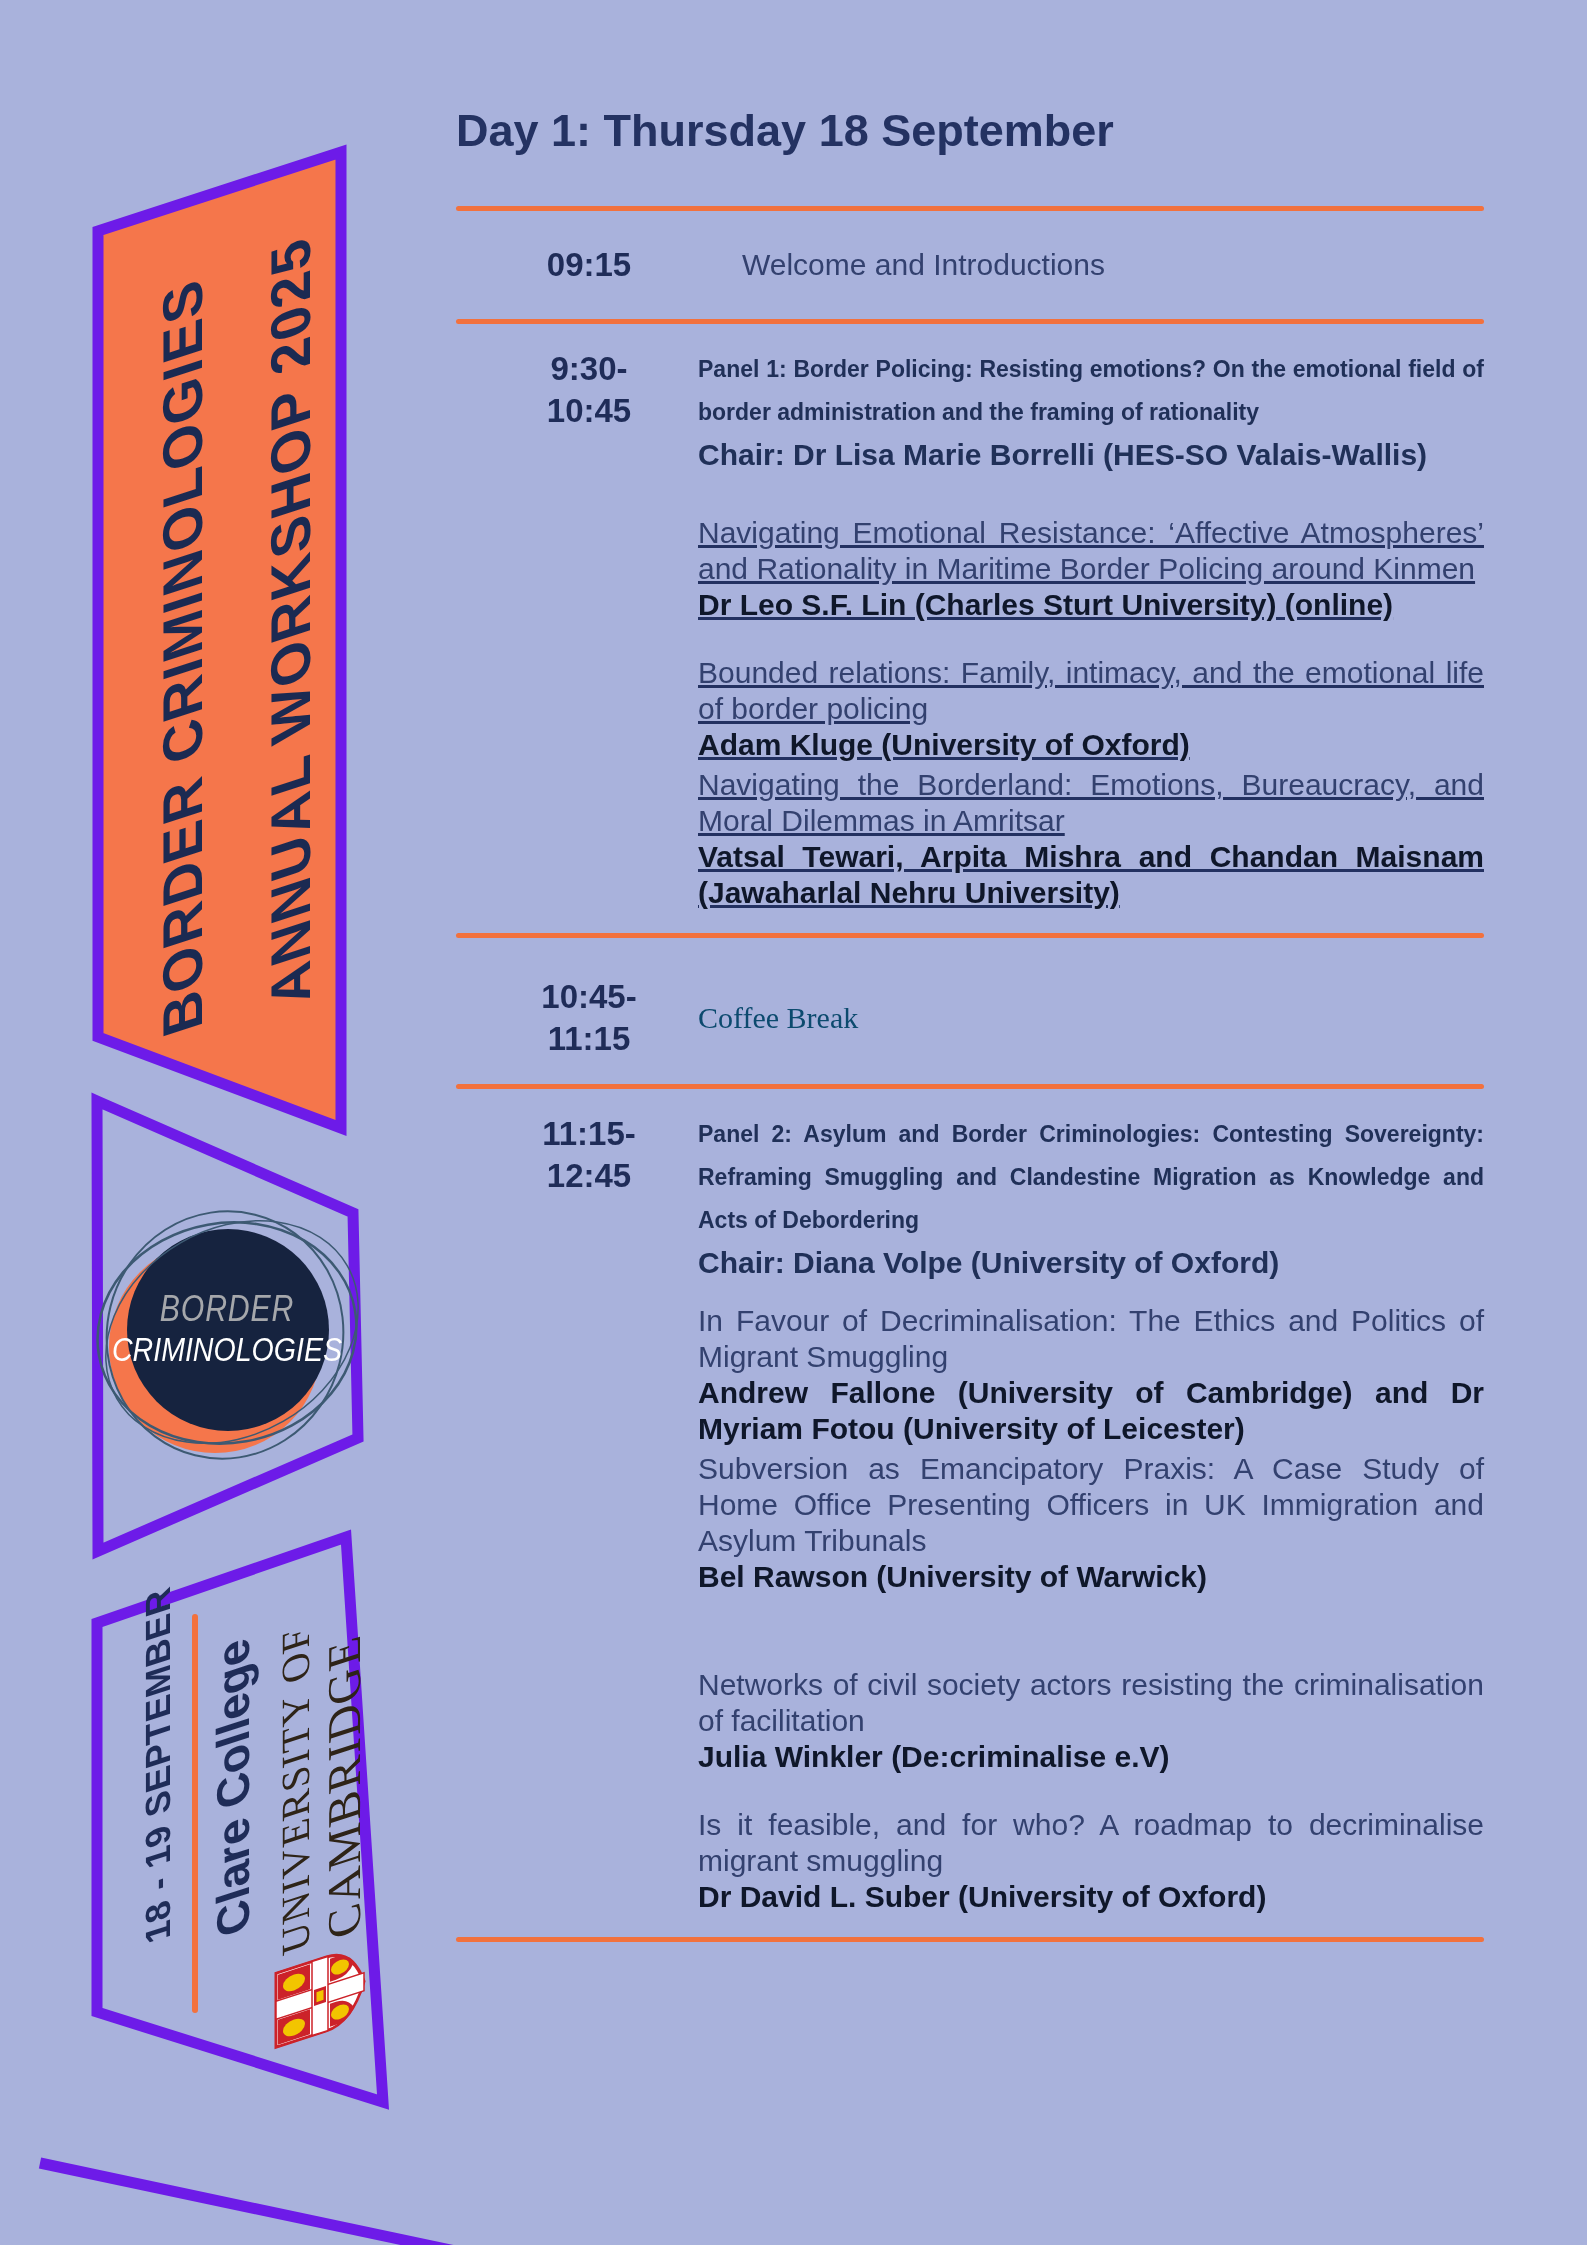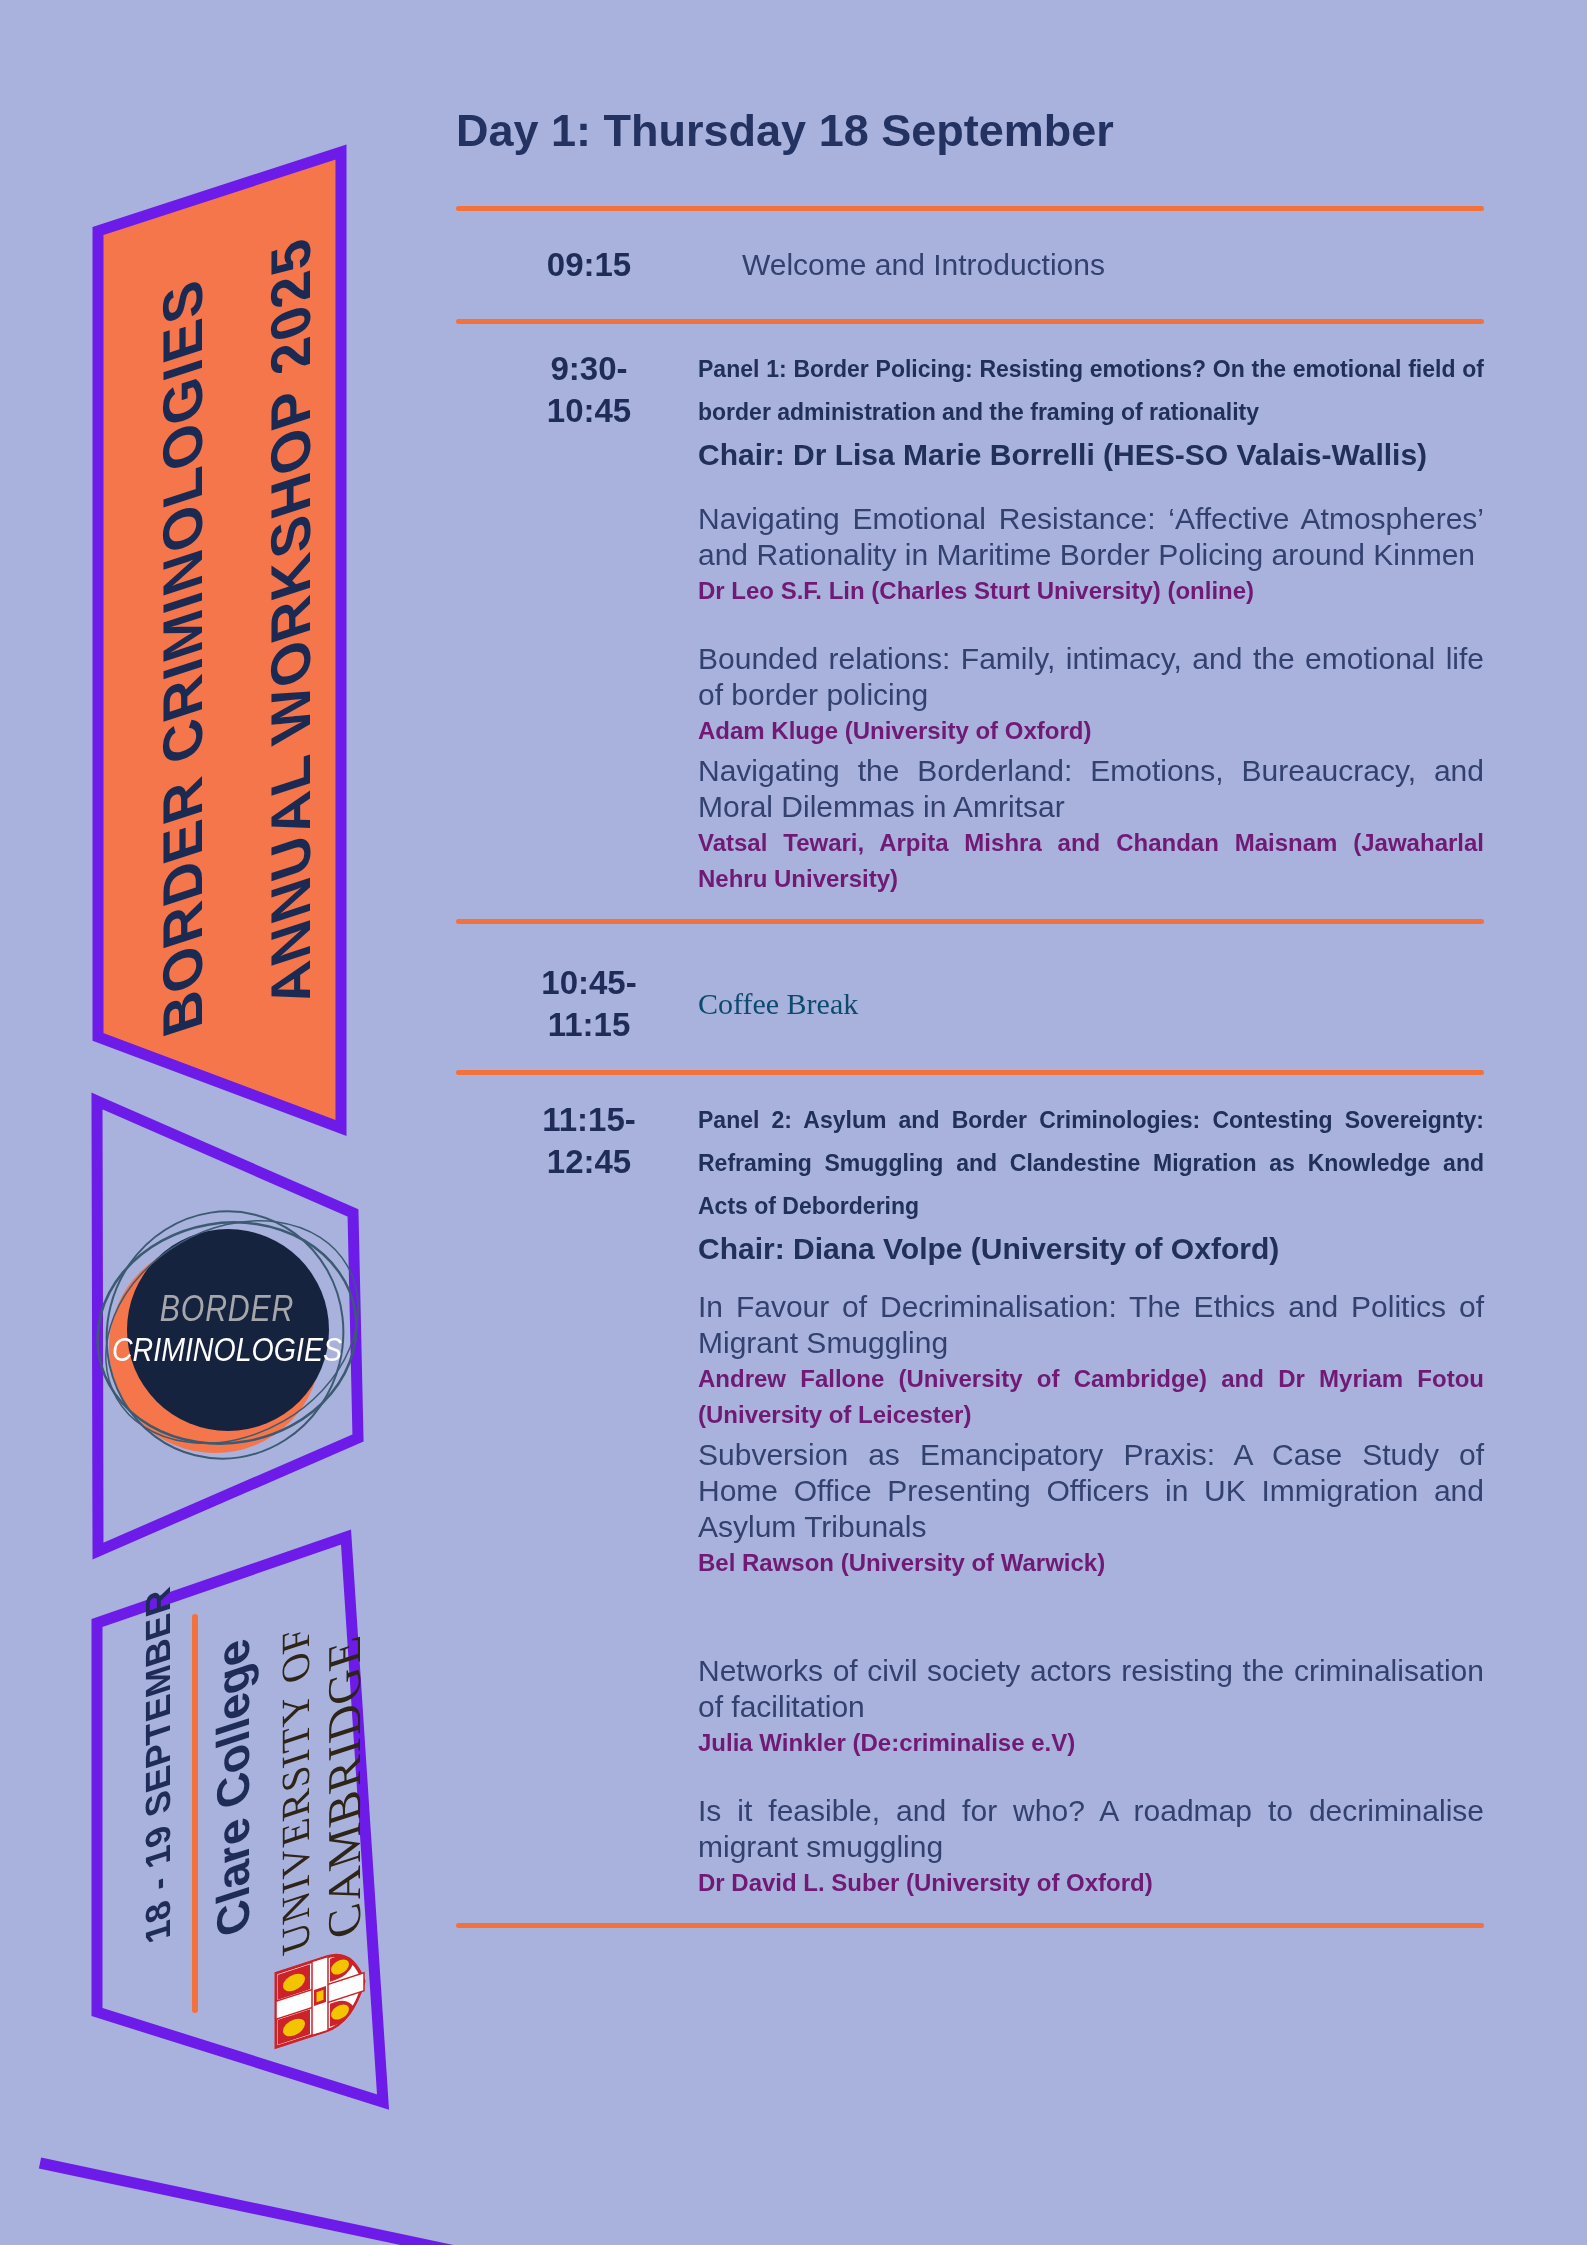--- a/index.html
+++ b/index.html
@@ -58,7 +58,7 @@
   .row.panel {padding-top:24px; padding-bottom:22px;}
   .panel-title {font-size:23px; font-weight:700; line-height:43px; text-align:justify; color:#203058;}
   .chair {font-size:30px; font-weight:700; line-height:41px; color:#203058;}
-  .talks.t-p1 {margin-top:26px;}
+  .talks.t-p1 {margin-top:40px;text-decoration:underline;}
   .talks.t-p2 {margin-top:20px;}
   .talk {margin-top:32px;}
   .talk.tight {margin-top:4px;}

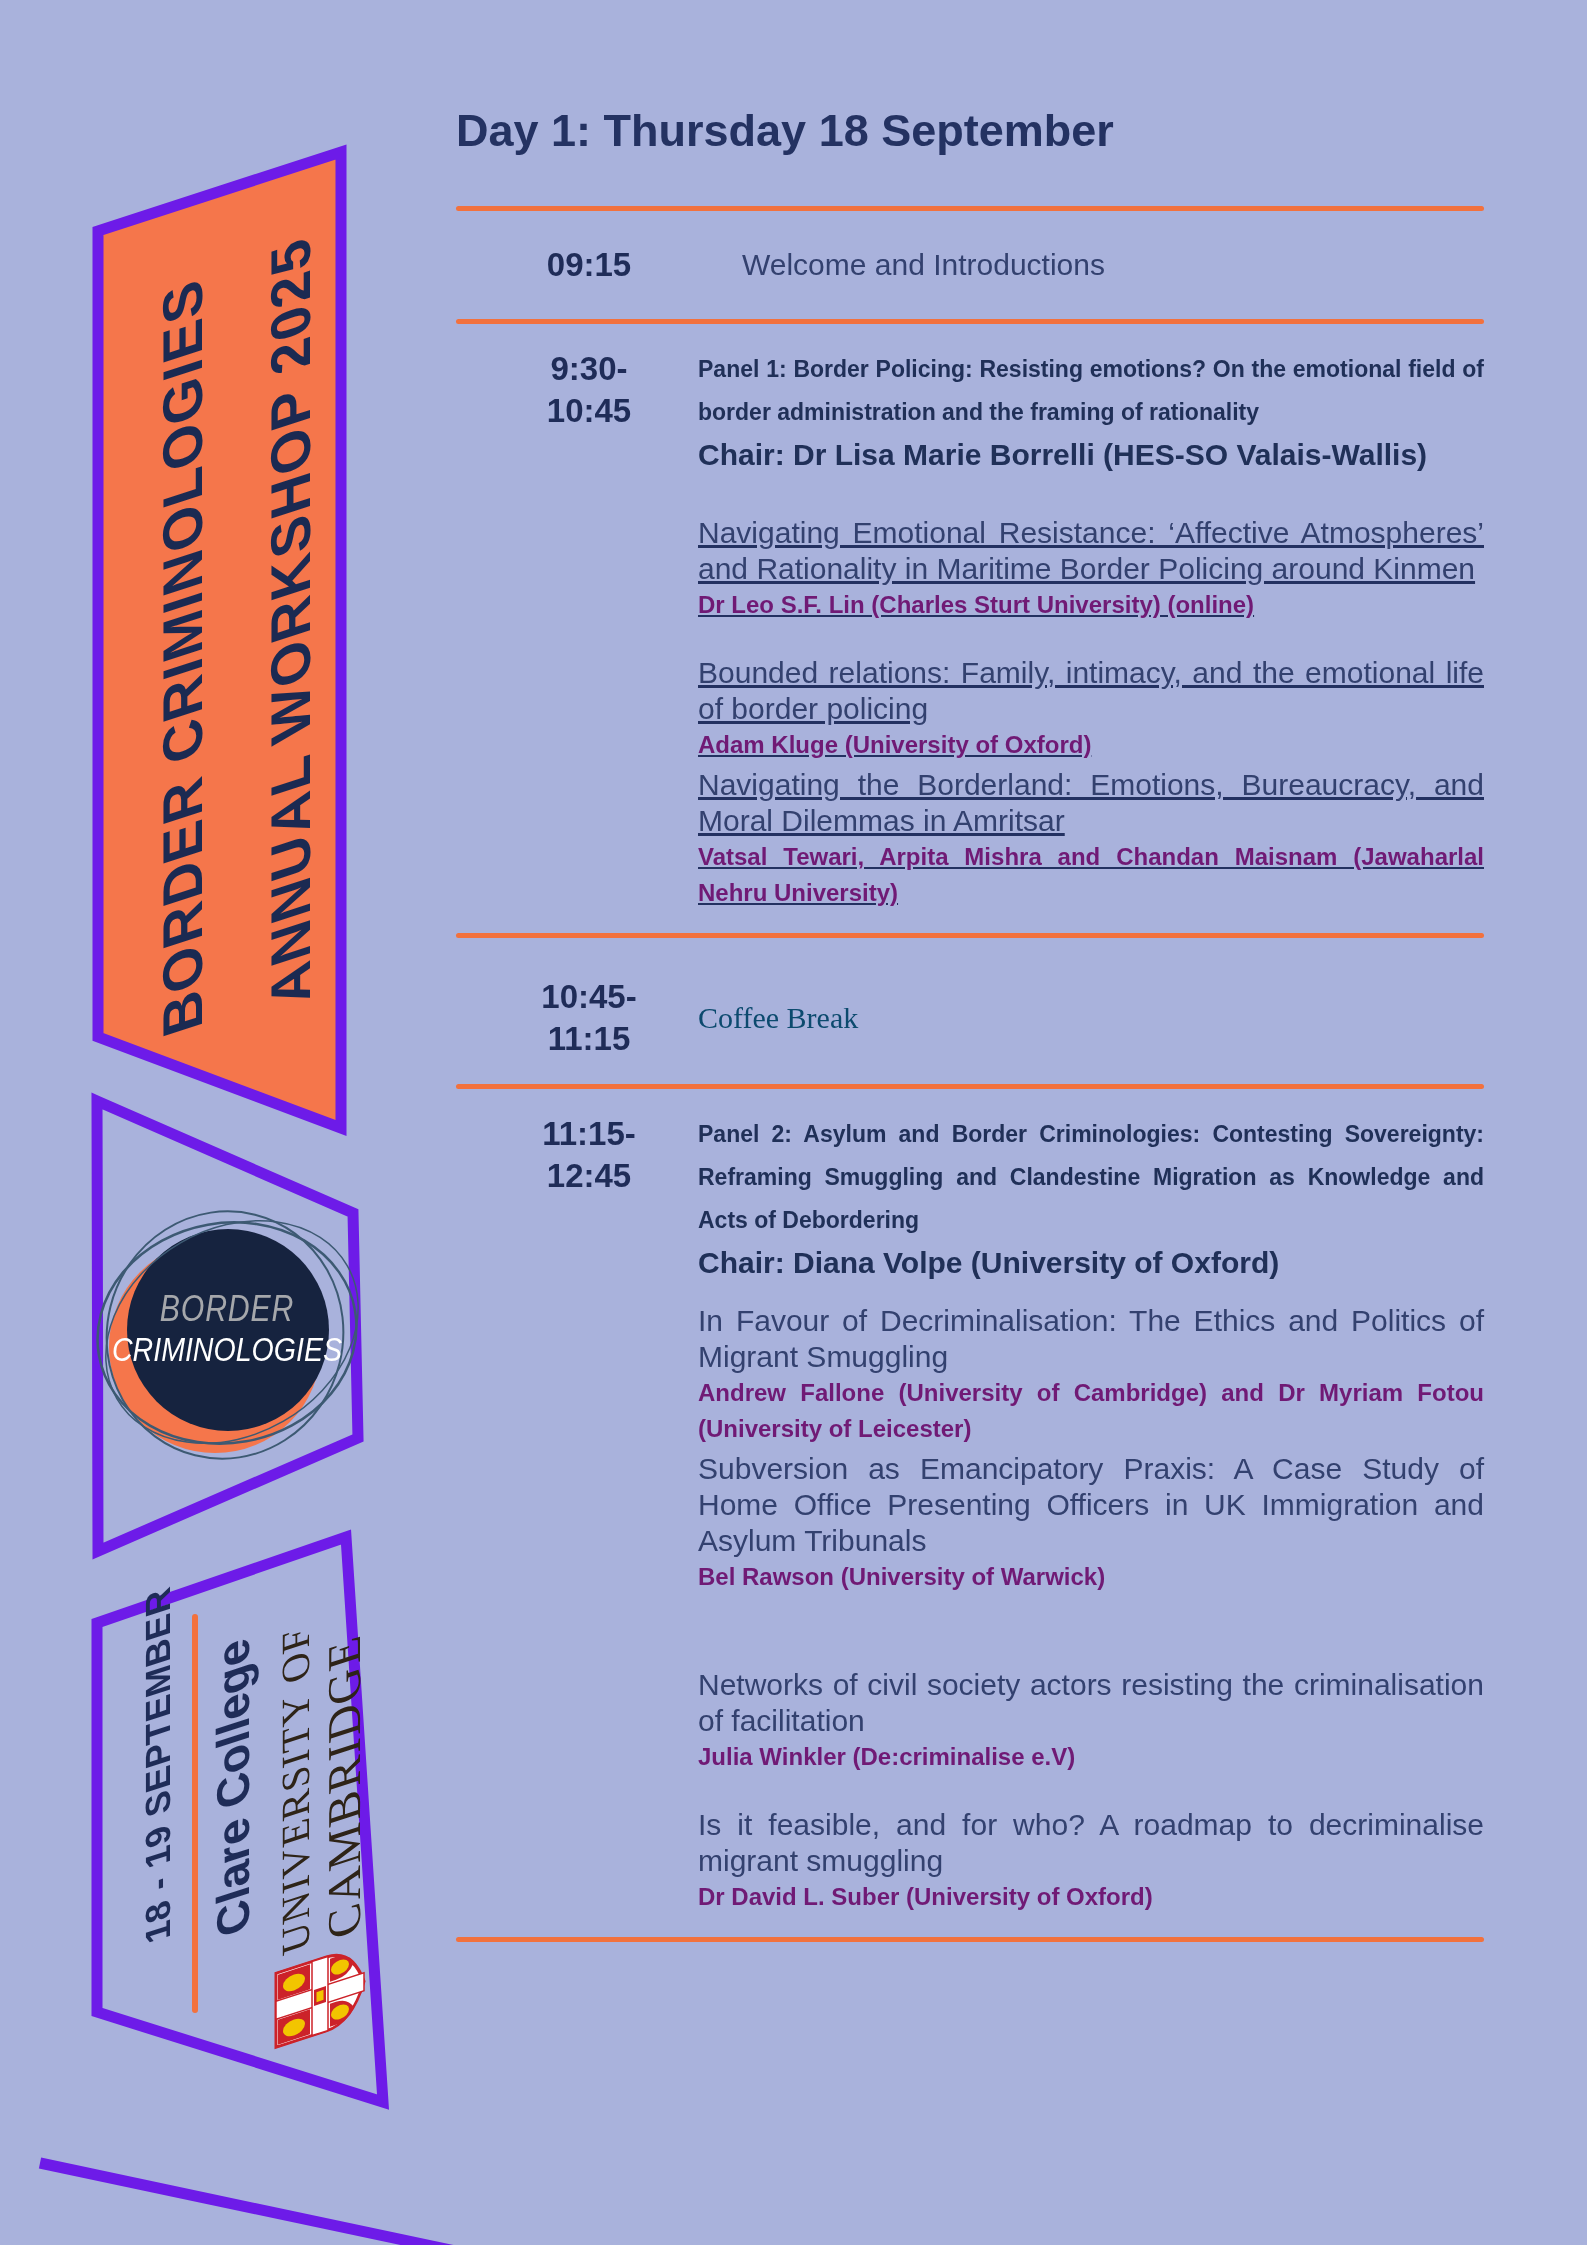--- a/index.html
+++ b/index.html
@@ -64,7 +64,7 @@
   .talk.tight {margin-top:4px;}
   .talk.loose {margin-top:72px;}
   .talk-title {font-size:30px; font-weight:400; line-height:36px; text-align:justify; color:#33416F;}
-  .talk-speakers {font-size:24px; font-weight:700; line-height:36px; text-align:justify; color:#701a75;}
+  .talk-speakers {font-size:30px; font-weight:700; line-height:36px; text-align:justify; color:#0f172a;}
 </style>
 </head>
 <body>

